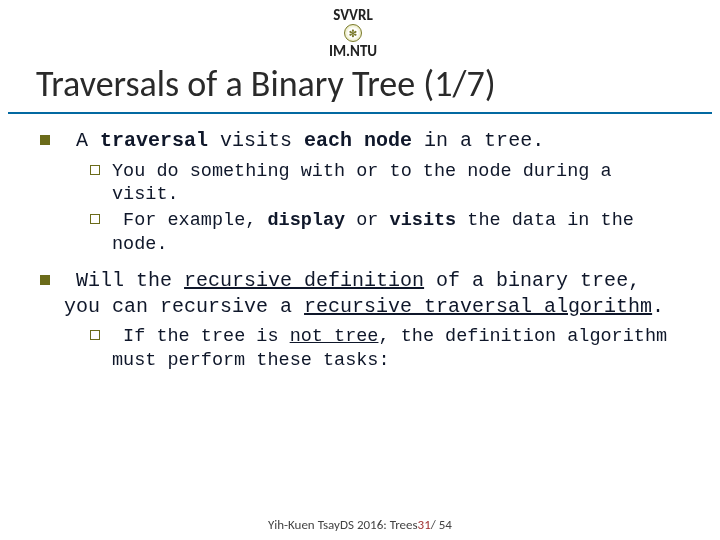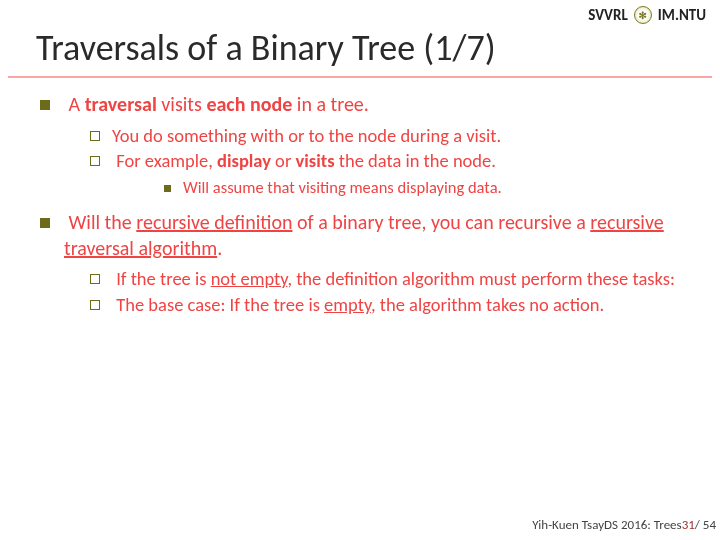--- a/index.html
+++ b/index.html
@@ -19,6 +19,7 @@
     font-size: 15px;
     font-weight: 600;
     color: #222;
+    flex-direction: column;
   }
   .logo {
     width: 18px; height: 18px;

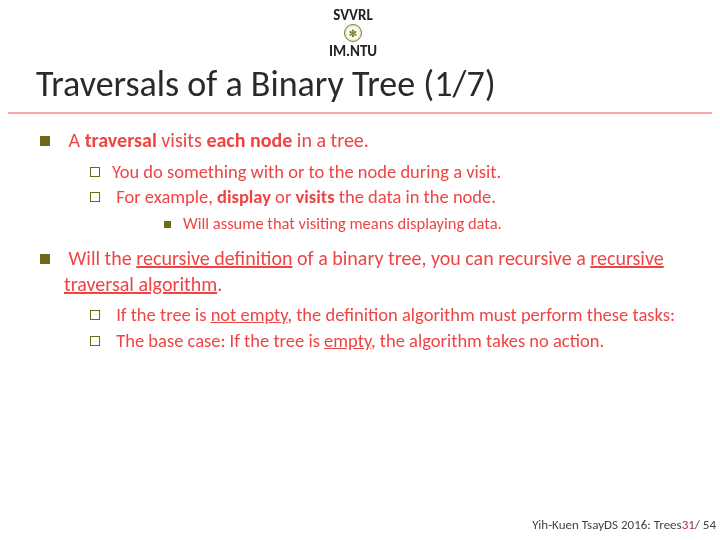--- a/index.html
+++ b/index.html
@@ -38,7 +38,7 @@
     font-weight: 400;
     color: #2a2a2a;
     padding: 0 28px 6px 28px;
-    border-bottom: 2px solid #fca5a5;
+    border-bottom: 2px solid #0369a1;
     margin: 0 8px;
   }
   .content {

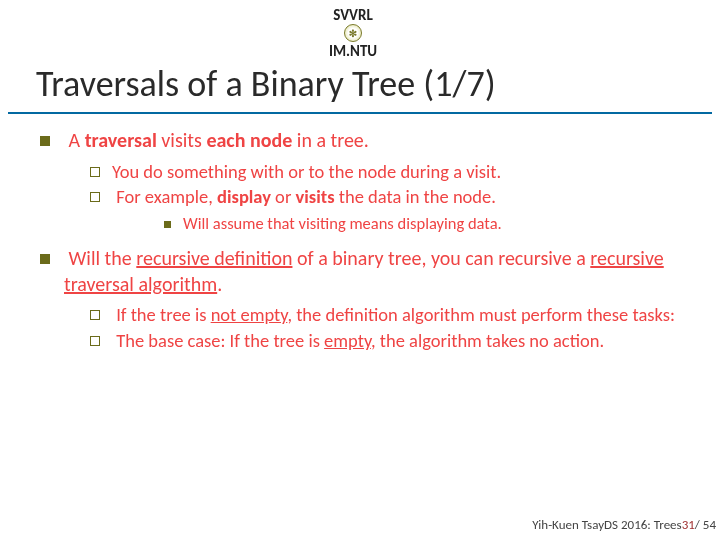--- a/index.html
+++ b/index.html
@@ -45,7 +45,8 @@
     padding: 14px 32px 0 40px;
     font-size: 20px;
     line-height: 1.28;
-    color: #ef4444;
+    color: #0f172a;
+    font-family: Liberation Mono, monospace;
   }
   ul { list-style: none; }
   .lvl1 > li { margin-bottom: 12px; }

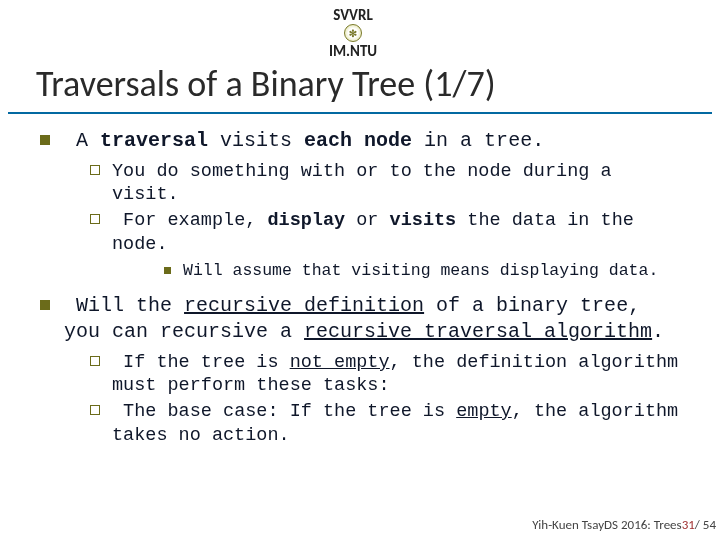--- a/index.html
+++ b/index.html
@@ -115,9 +115,6 @@
         <li>You do something with or to the node during a visit.</li>
         <li>
           <span>For example, </span><span class="b">display</span><span> or </span><span class="b">visits</span><span> the data in the node.</span>
-          <ul class="lvl3">
-            <li>Will assume that visiting means displaying data.</li>
-          </ul>
         </li>
       </ul>
     </li>

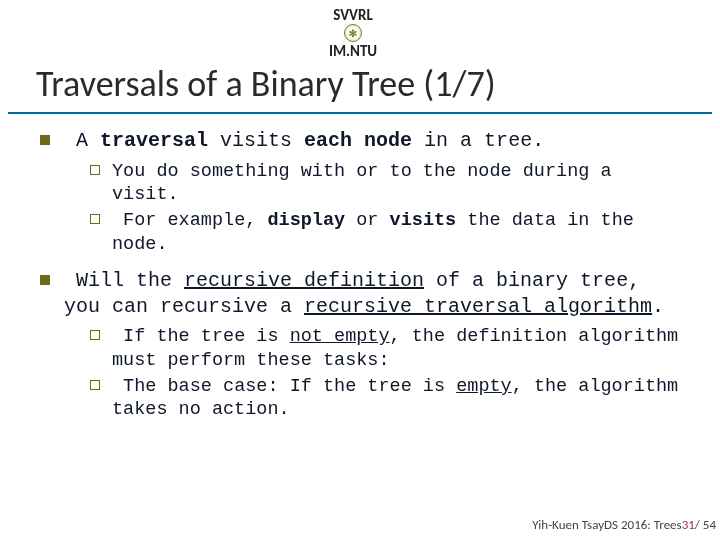--- a/index.html
+++ b/index.html
@@ -122,7 +122,7 @@
       <span>Will the </span><span class="u">recursive definition</span><span> of a binary tree, you can recursive a </span><span class="u">recursive traversal algorithm</span><span>.</span>
       <ul class="lvl2">
         <li>
-          <span>If the tree is </span><span class="u">not empty</span><span>, the definition algorithm must perform these tasks:</span>
+          <span>If the tree is </span><span class="u">not tree</span><span>, the definition algorithm must perform these tasks:</span>
         </li>
         <li>
           <span>The base case: If the tree is </span><span class="u">empty</span><span>, the algorithm takes no action.</span>

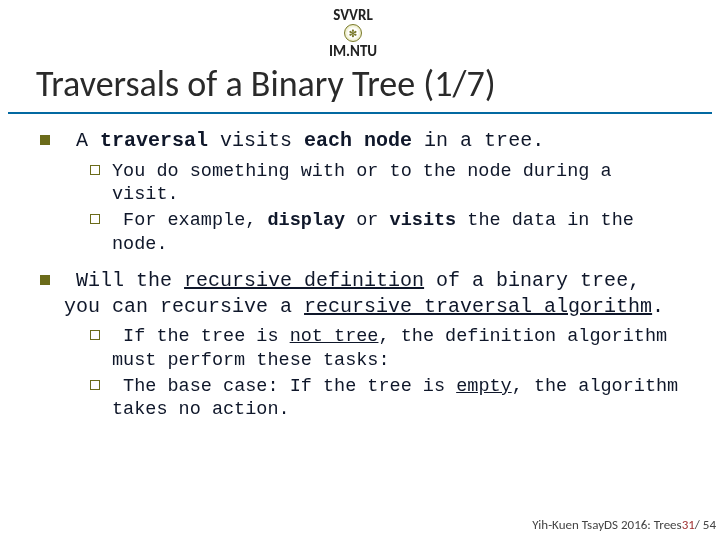--- a/index.html
+++ b/index.html
@@ -124,9 +124,6 @@
         <li>
           <span>If the tree is </span><span class="u">not tree</span><span>, the definition algorithm must perform these tasks:</span>
         </li>
-        <li>
-          <span>The base case: If the tree is </span><span class="u">empty</span><span>, the algorithm takes no action.</span>
-        </li>
       </ul>
     </li>
   </ul>

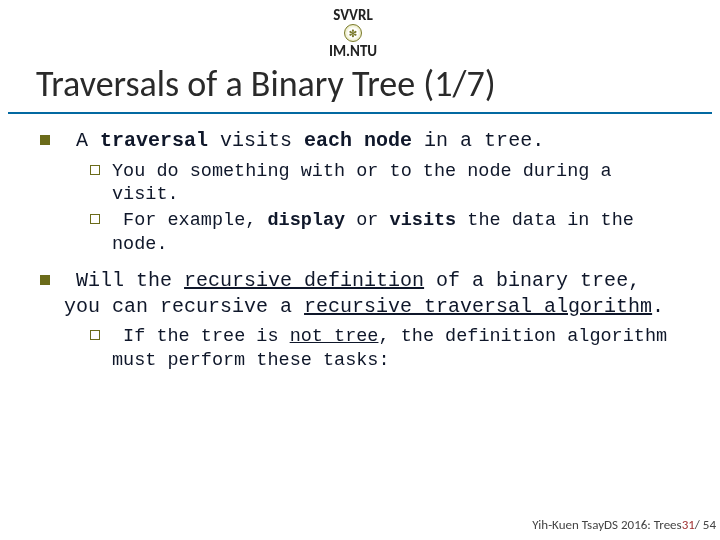--- a/index.html
+++ b/index.html
@@ -89,8 +89,8 @@
     bottom: 8px;
     left: 0; right: 0;
     display: flex;
-    justify-content: flex-end;
-    padding: 0 4px;
+    justify-content: center;
+    padding: 0 14px;
     font-size: 13px;
     color: #444;
   }

